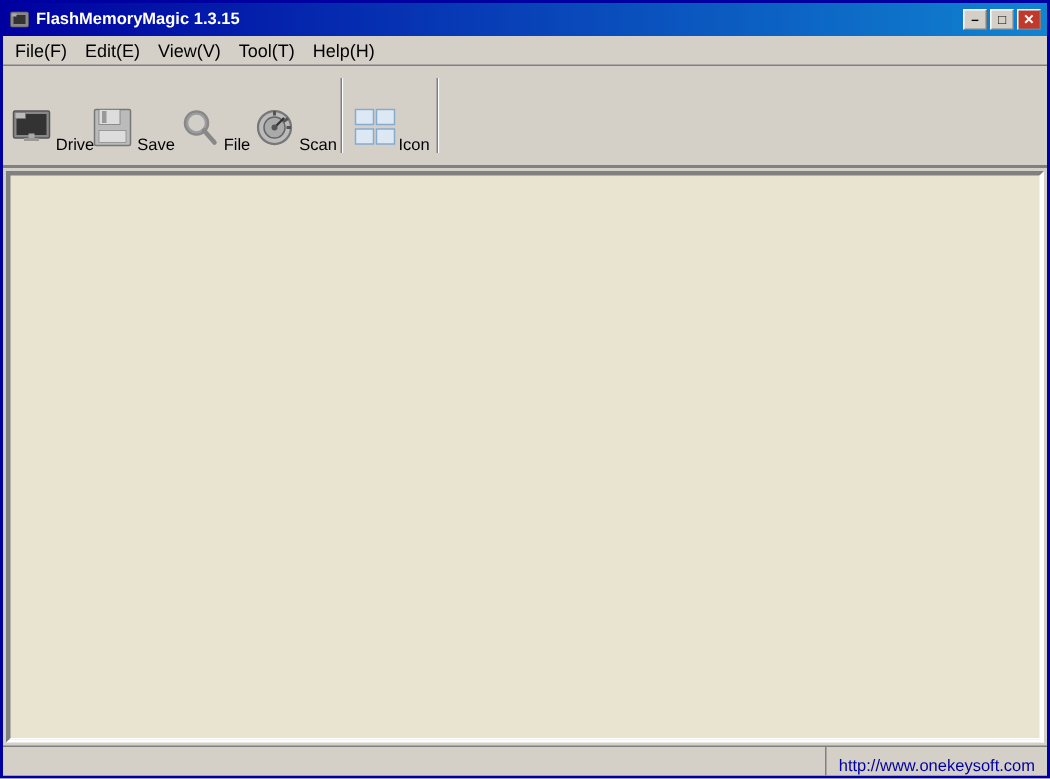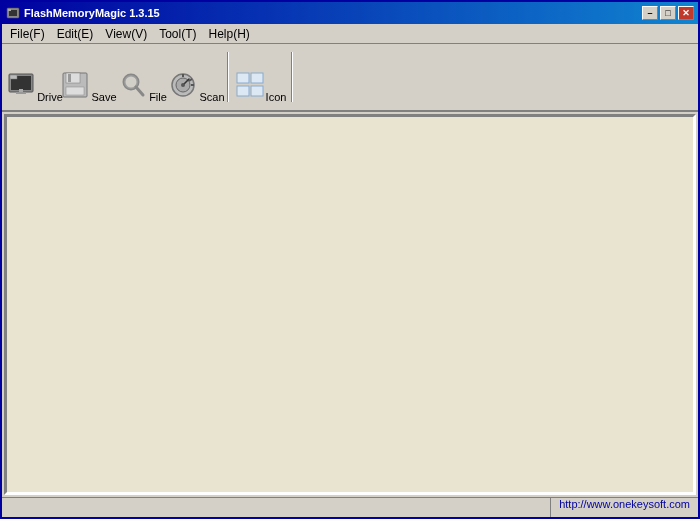--- a/index.html
+++ b/index.html
@@ -143,7 +143,7 @@
       height: 20px;
       background: #d4d0c8;
       display: flex;
-      align-items: flex-start;
+      align-items: flex-end;
       border-top: 1px solid #808080;
       flex-shrink: 0;
     }

